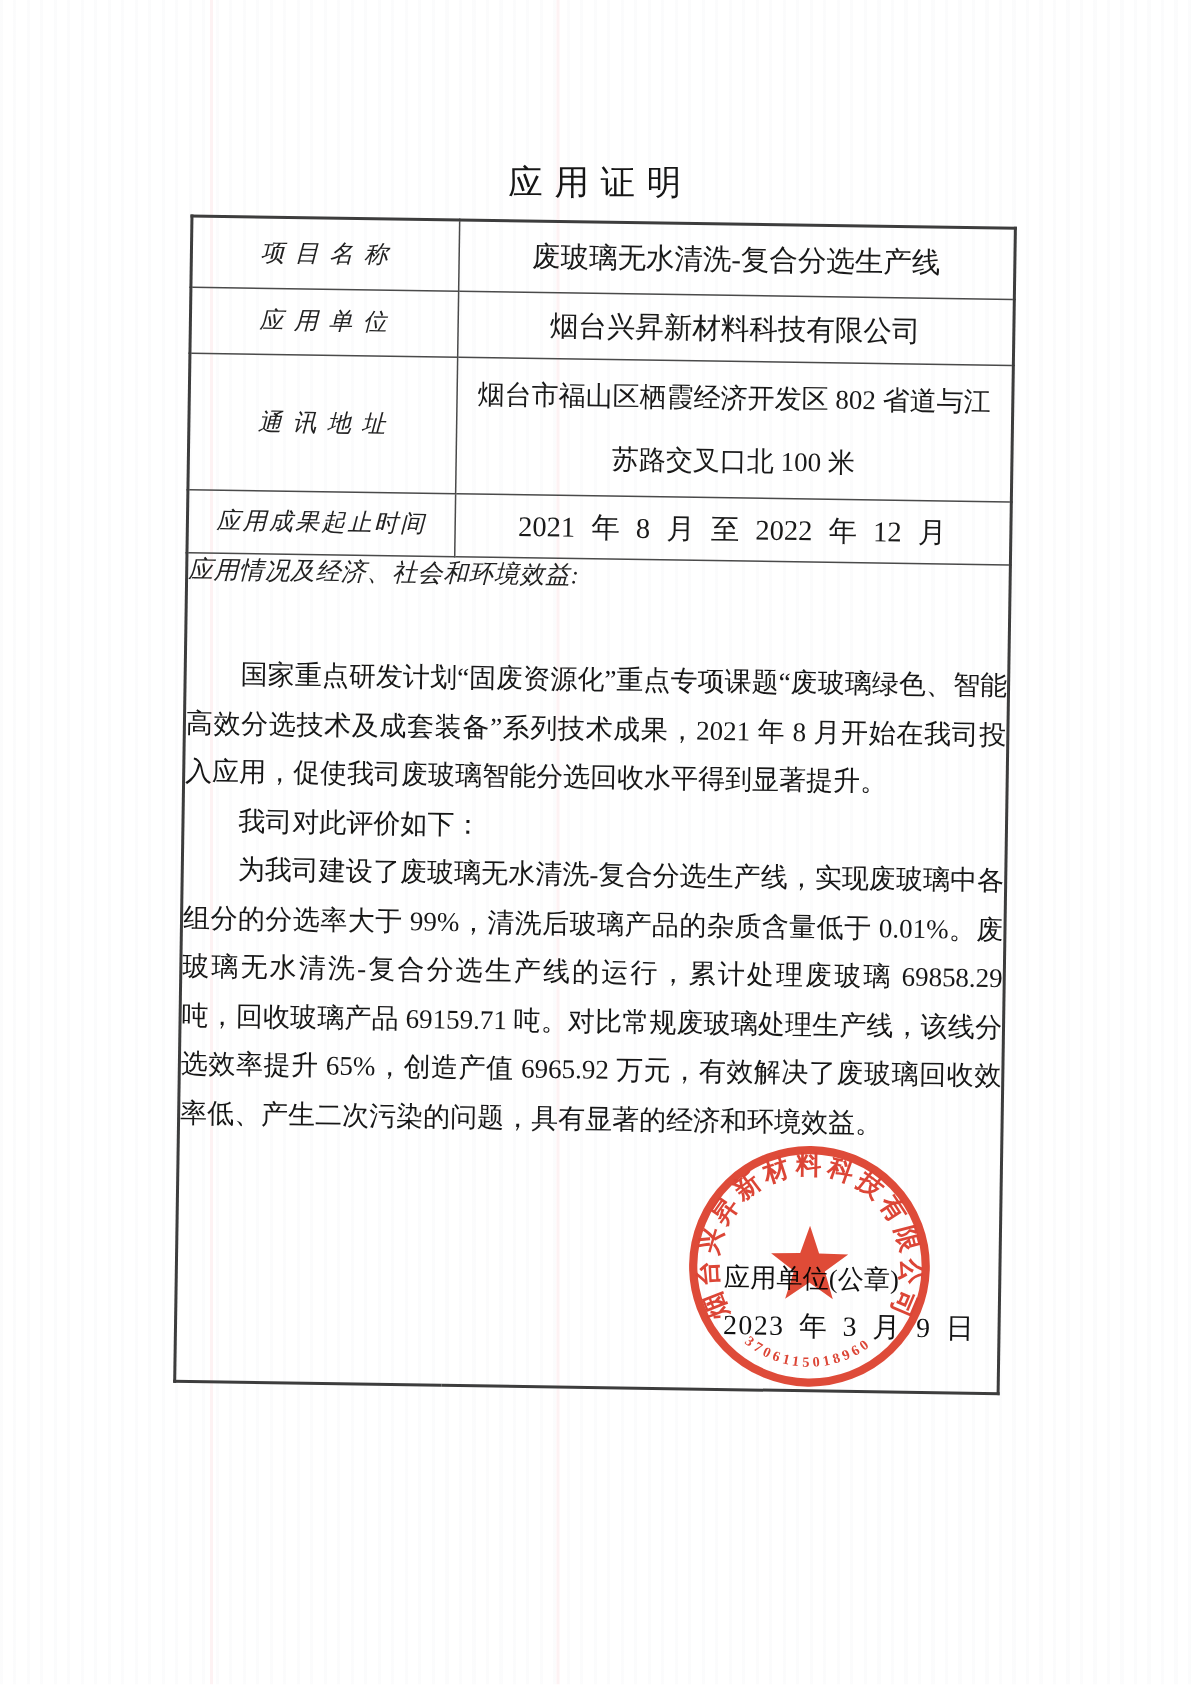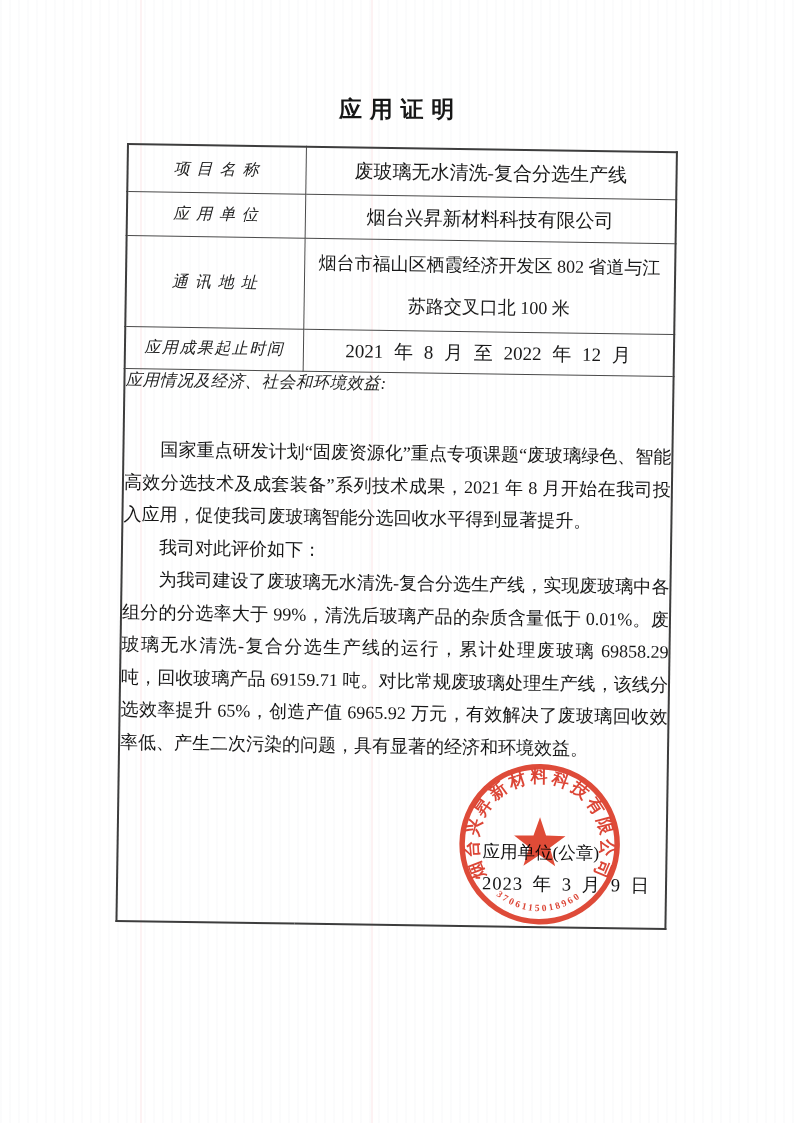--- a/index.html
+++ b/index.html
@@ -23,9 +23,9 @@
   .streak.s2{left:371px;}
 
   .title{
-    position:absolute;top:94px;left:0;width:100%;
+    position:absolute;top:106px;left:0;width:100%;
     margin:0;text-align:center;
-    font-size:23px;font-weight:bold;letter-spacing:1px;color:#161616;
+    font-size:23px;font-weight:normal;letter-spacing:1px;color:#161616;
   }
 
   .sheet{

